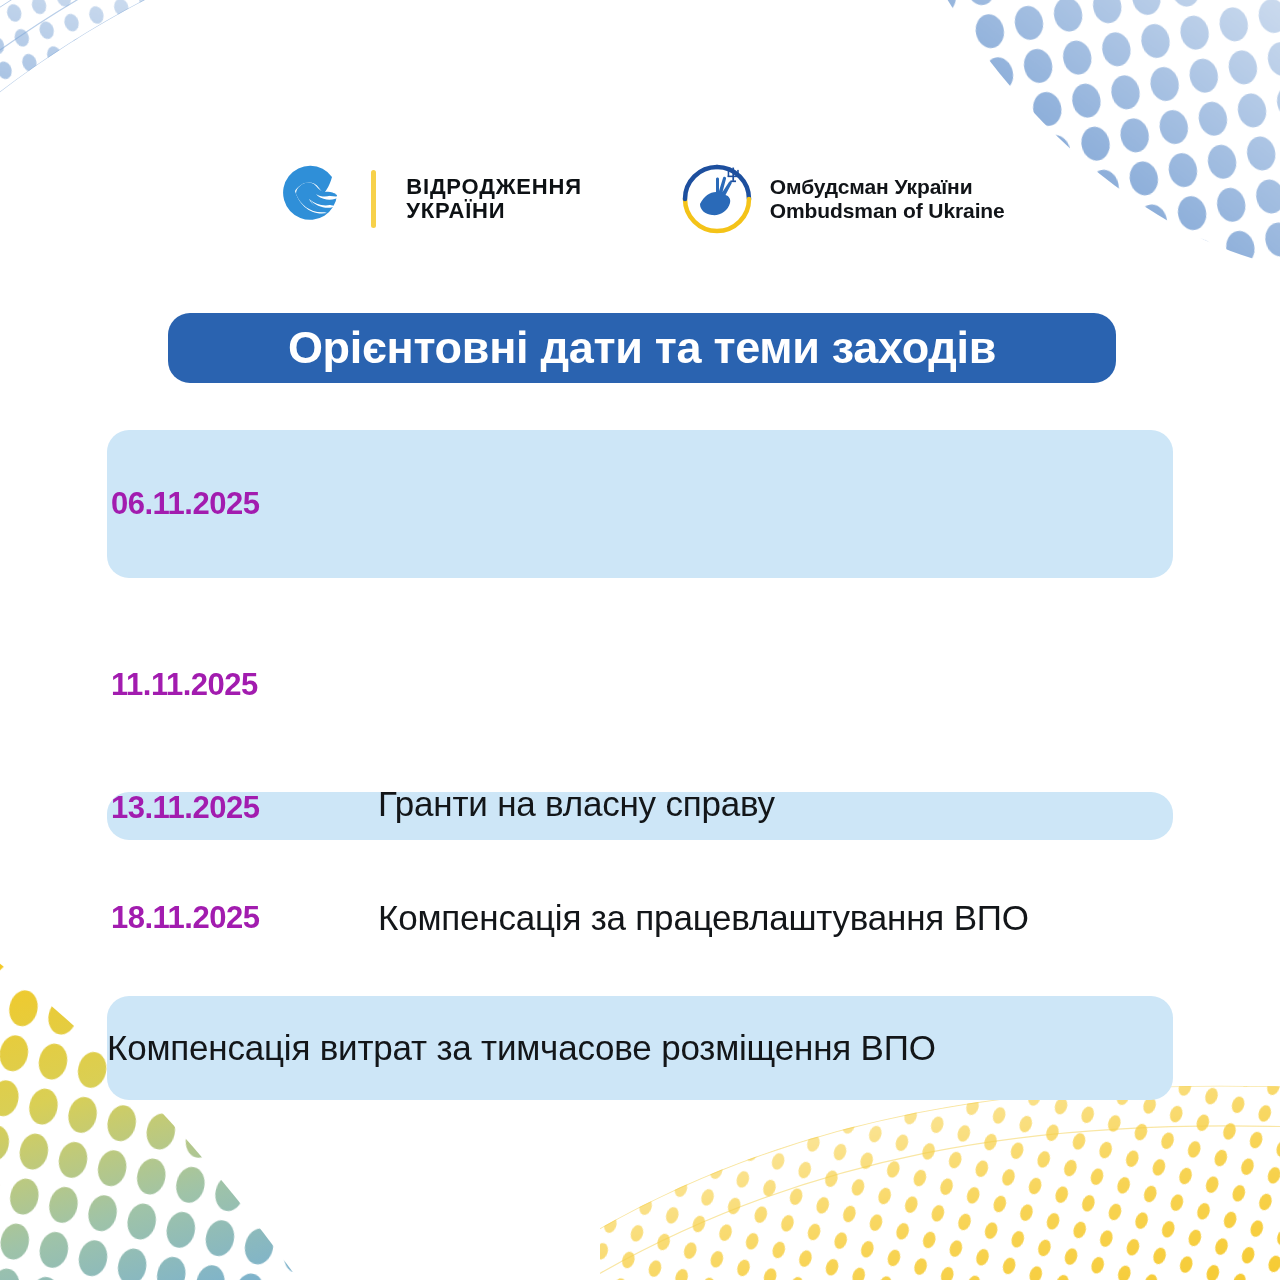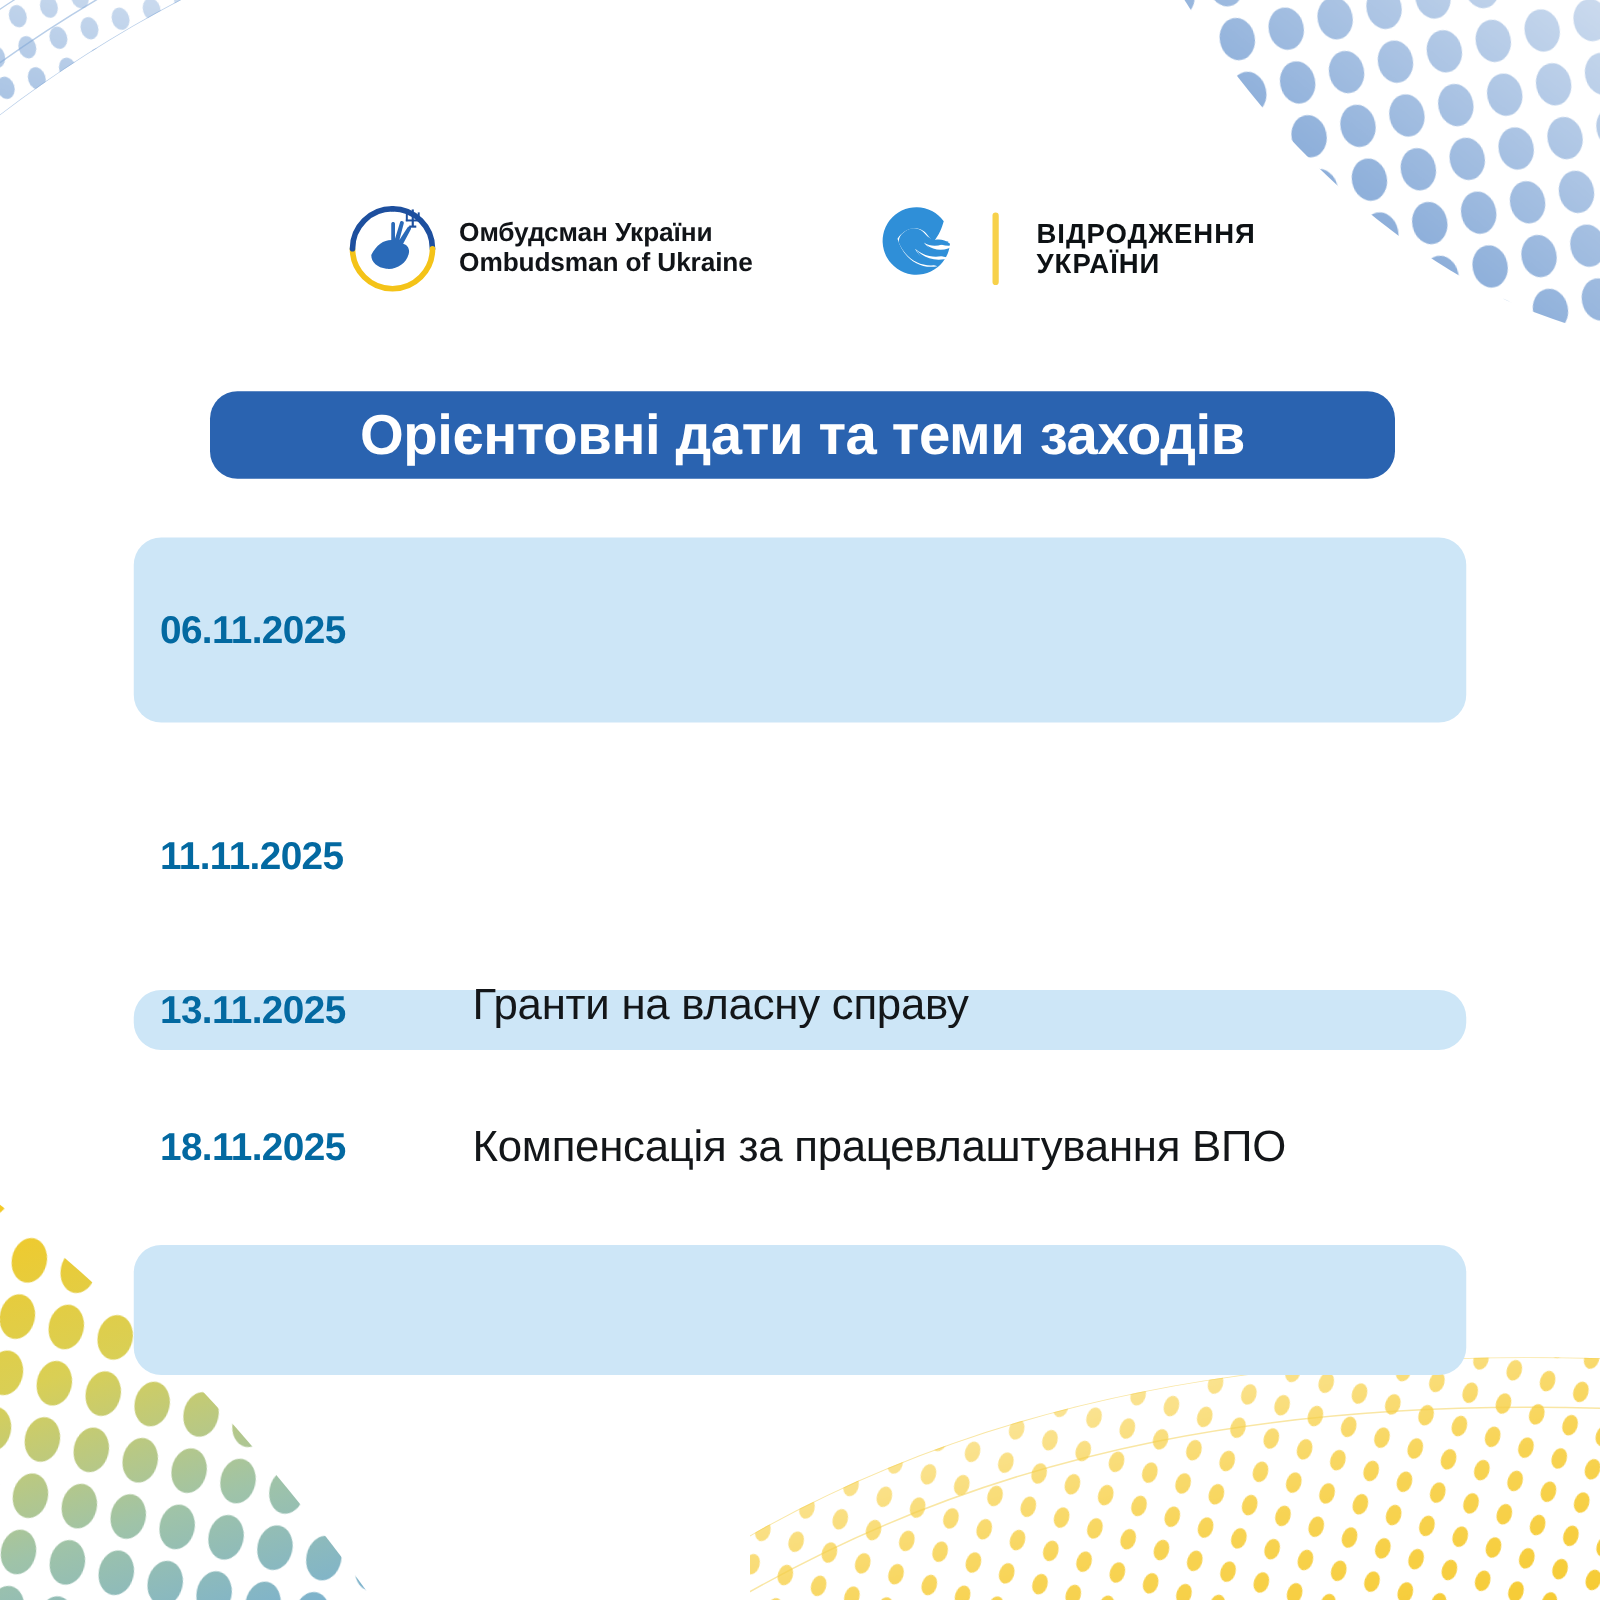--- a/index.html
+++ b/index.html
@@ -180,6 +180,25 @@
 </svg>
 
 <div class="logo-bar">
+
+  <div class="logo">
+    <svg class="logo-mark" width="76" height="76" viewBox="0 0 76 76" xmlns="http://www.w3.org/2000/svg">
+      <path d="M57 16 A27 27 0 1 0 62 34 C58 31 54 30 50 31 C55 24 56 19 57 16 Z" fill="#2f8fd8"></path>
+      <path d="M20 30 C24 44 36 55 52 52 C44 50 38 45 35 39
+               C42 46 52 49 62 45 C54 45 47 41 43 35
+               C50 40 59 40 66 35 C56 37 48 33 44 27
+               C40 21 32 20 26 24 C23 26 21 28 20 30 Z" fill="#ffffff"></path>
+      <path d="M21 33 C26 45 37 53 51 51 C43 48 37 44 34 38
+               C41 44 50 46 59 43 C51 42 45 38 41 33
+               C47 37 55 36 61 32 C52 34 45 30 41 25
+               C36 20 29 21 25 25 C22 27 21 30 21 33 Z" fill="#2f8fd8"></path>
+    </svg>
+    <div class="vr-divider"></div>
+    <div class="vr-text">
+      <span>ВІДРОДЖЕННЯ</span>
+      <span>УКРАЇНИ</span>
+    </div>
+  </div>
 
   <div class="logo">
     <svg class="logo-mark" width="78" height="78" viewBox="0 0 78 78" xmlns="http://www.w3.org/2000/svg">
@@ -204,25 +223,6 @@
     </div>
   </div>
 
-  <div class="logo">
-    <svg class="logo-mark" width="76" height="76" viewBox="0 0 76 76" xmlns="http://www.w3.org/2000/svg">
-      <path d="M57 16 A27 27 0 1 0 62 34 C58 31 54 30 50 31 C55 24 56 19 57 16 Z" fill="#2f8fd8"></path>
-      <path d="M20 30 C24 44 36 55 52 52 C44 50 38 45 35 39
-               C42 46 52 49 62 45 C54 45 47 41 43 35
-               C50 40 59 40 66 35 C56 37 48 33 44 27
-               C40 21 32 20 26 24 C23 26 21 28 20 30 Z" fill="#ffffff"></path>
-      <path d="M21 33 C26 45 37 53 51 51 C43 48 37 44 34 38
-               C41 44 50 46 59 43 C51 42 45 38 41 33
-               C47 37 55 36 61 32 C52 34 45 30 41 25
-               C36 20 29 21 25 25 C22 27 21 30 21 33 Z" fill="#2f8fd8"></path>
-    </svg>
-    <div class="vr-divider"></div>
-    <div class="vr-text">
-      <span>ВІДРОДЖЕННЯ</span>
-      <span>УКРАЇНИ</span>
-    </div>
-  </div>
-
 </div>
 
 <div class="title-banner">

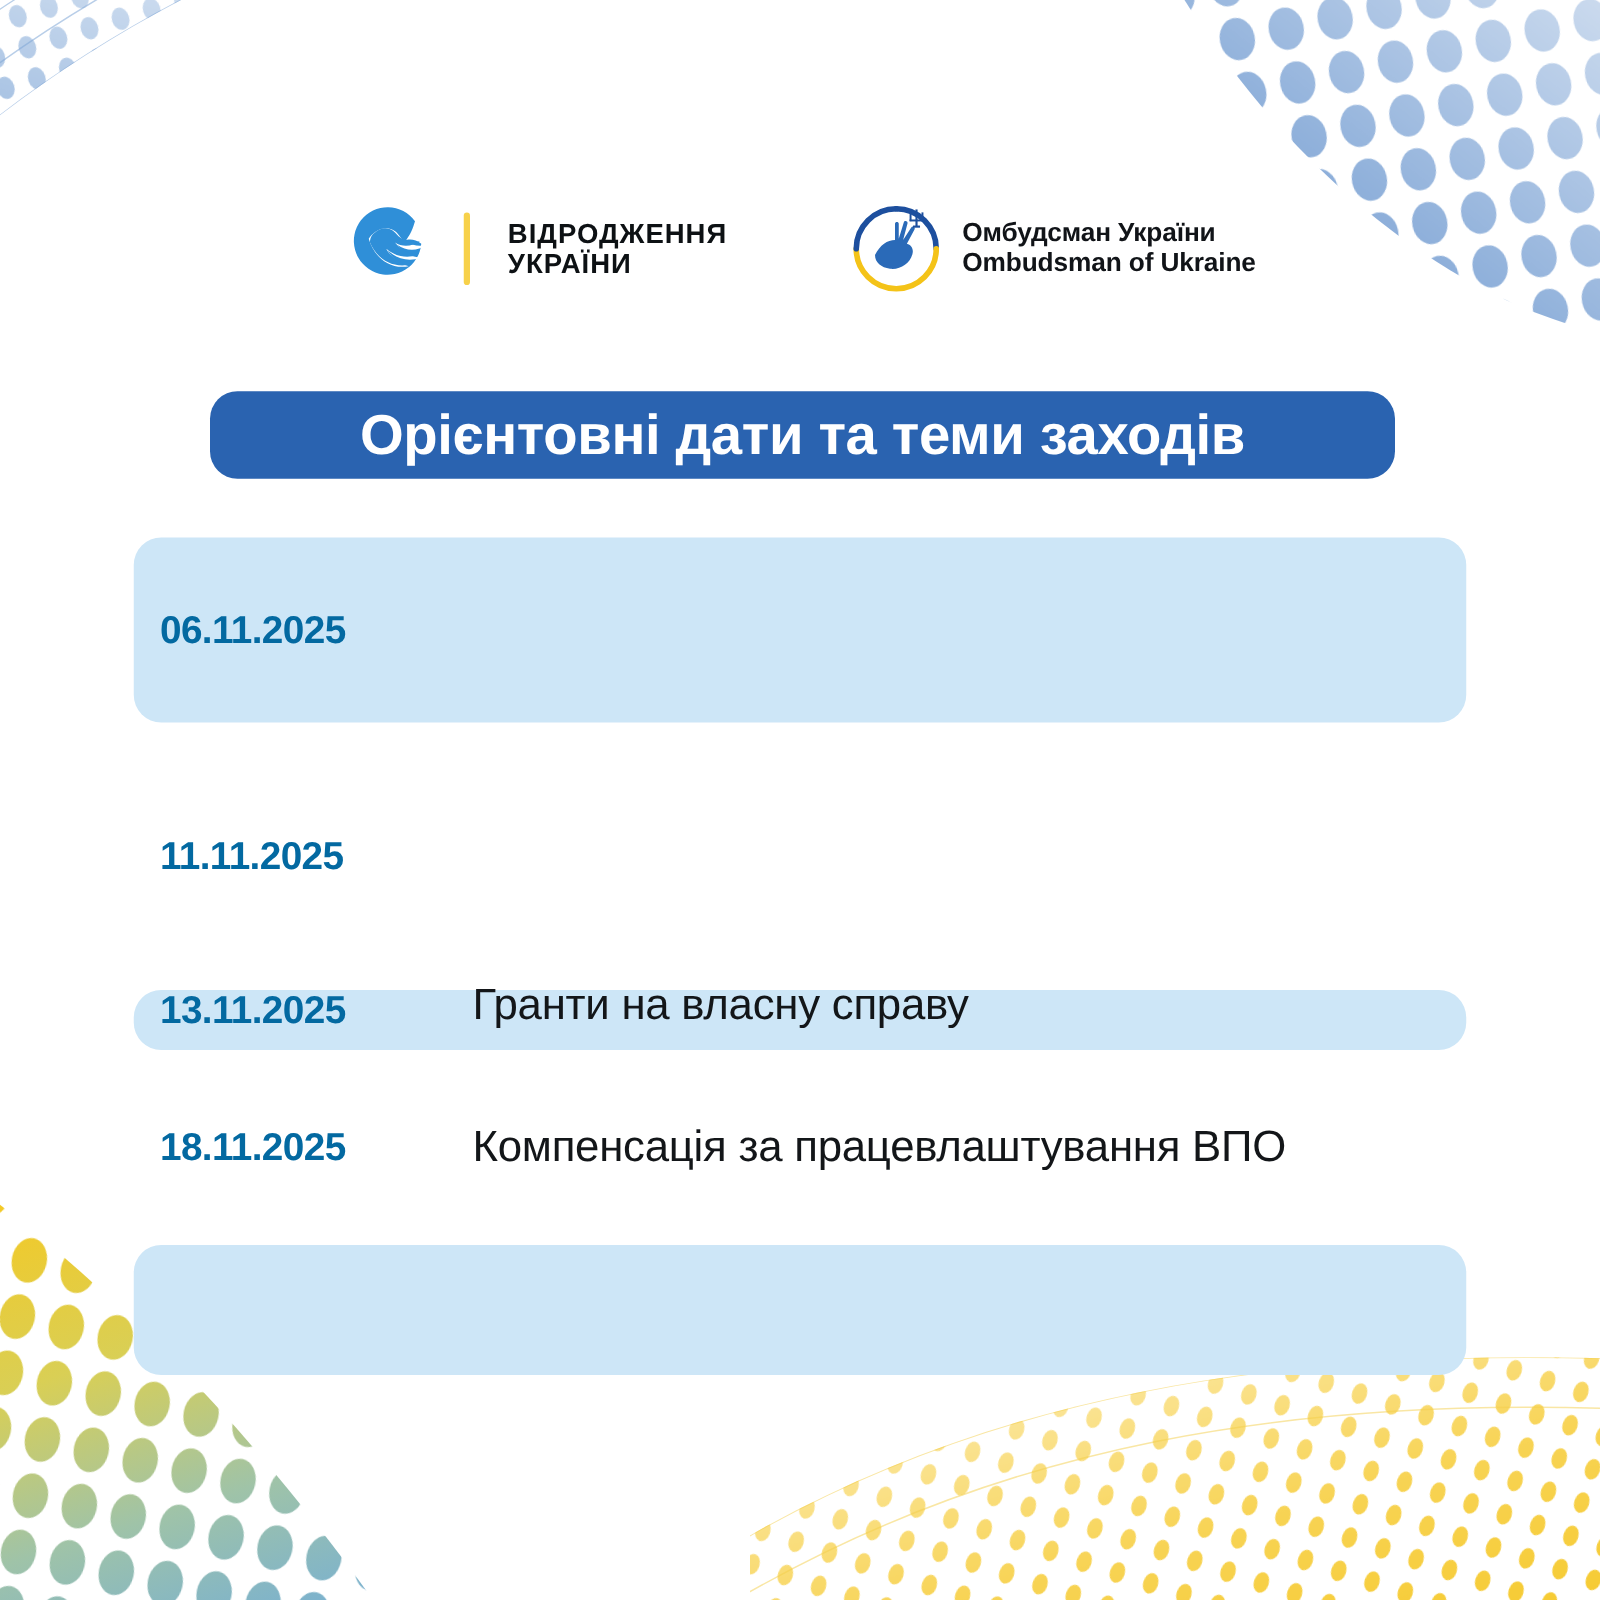--- a/index.html
+++ b/index.html
@@ -57,9 +57,9 @@
   .row.tinted{background:#cde6f7;}
   .row .date{
     flex:0 0 271px;
-    padding-left:21px;
+    padding-left:4px;
     box-sizing:border-box;
-    color:#0369a1;
+    color:#a21caf;
     font-size:31px;font-weight:800;letter-spacing:-0.5px;
     white-space:nowrap;
   }

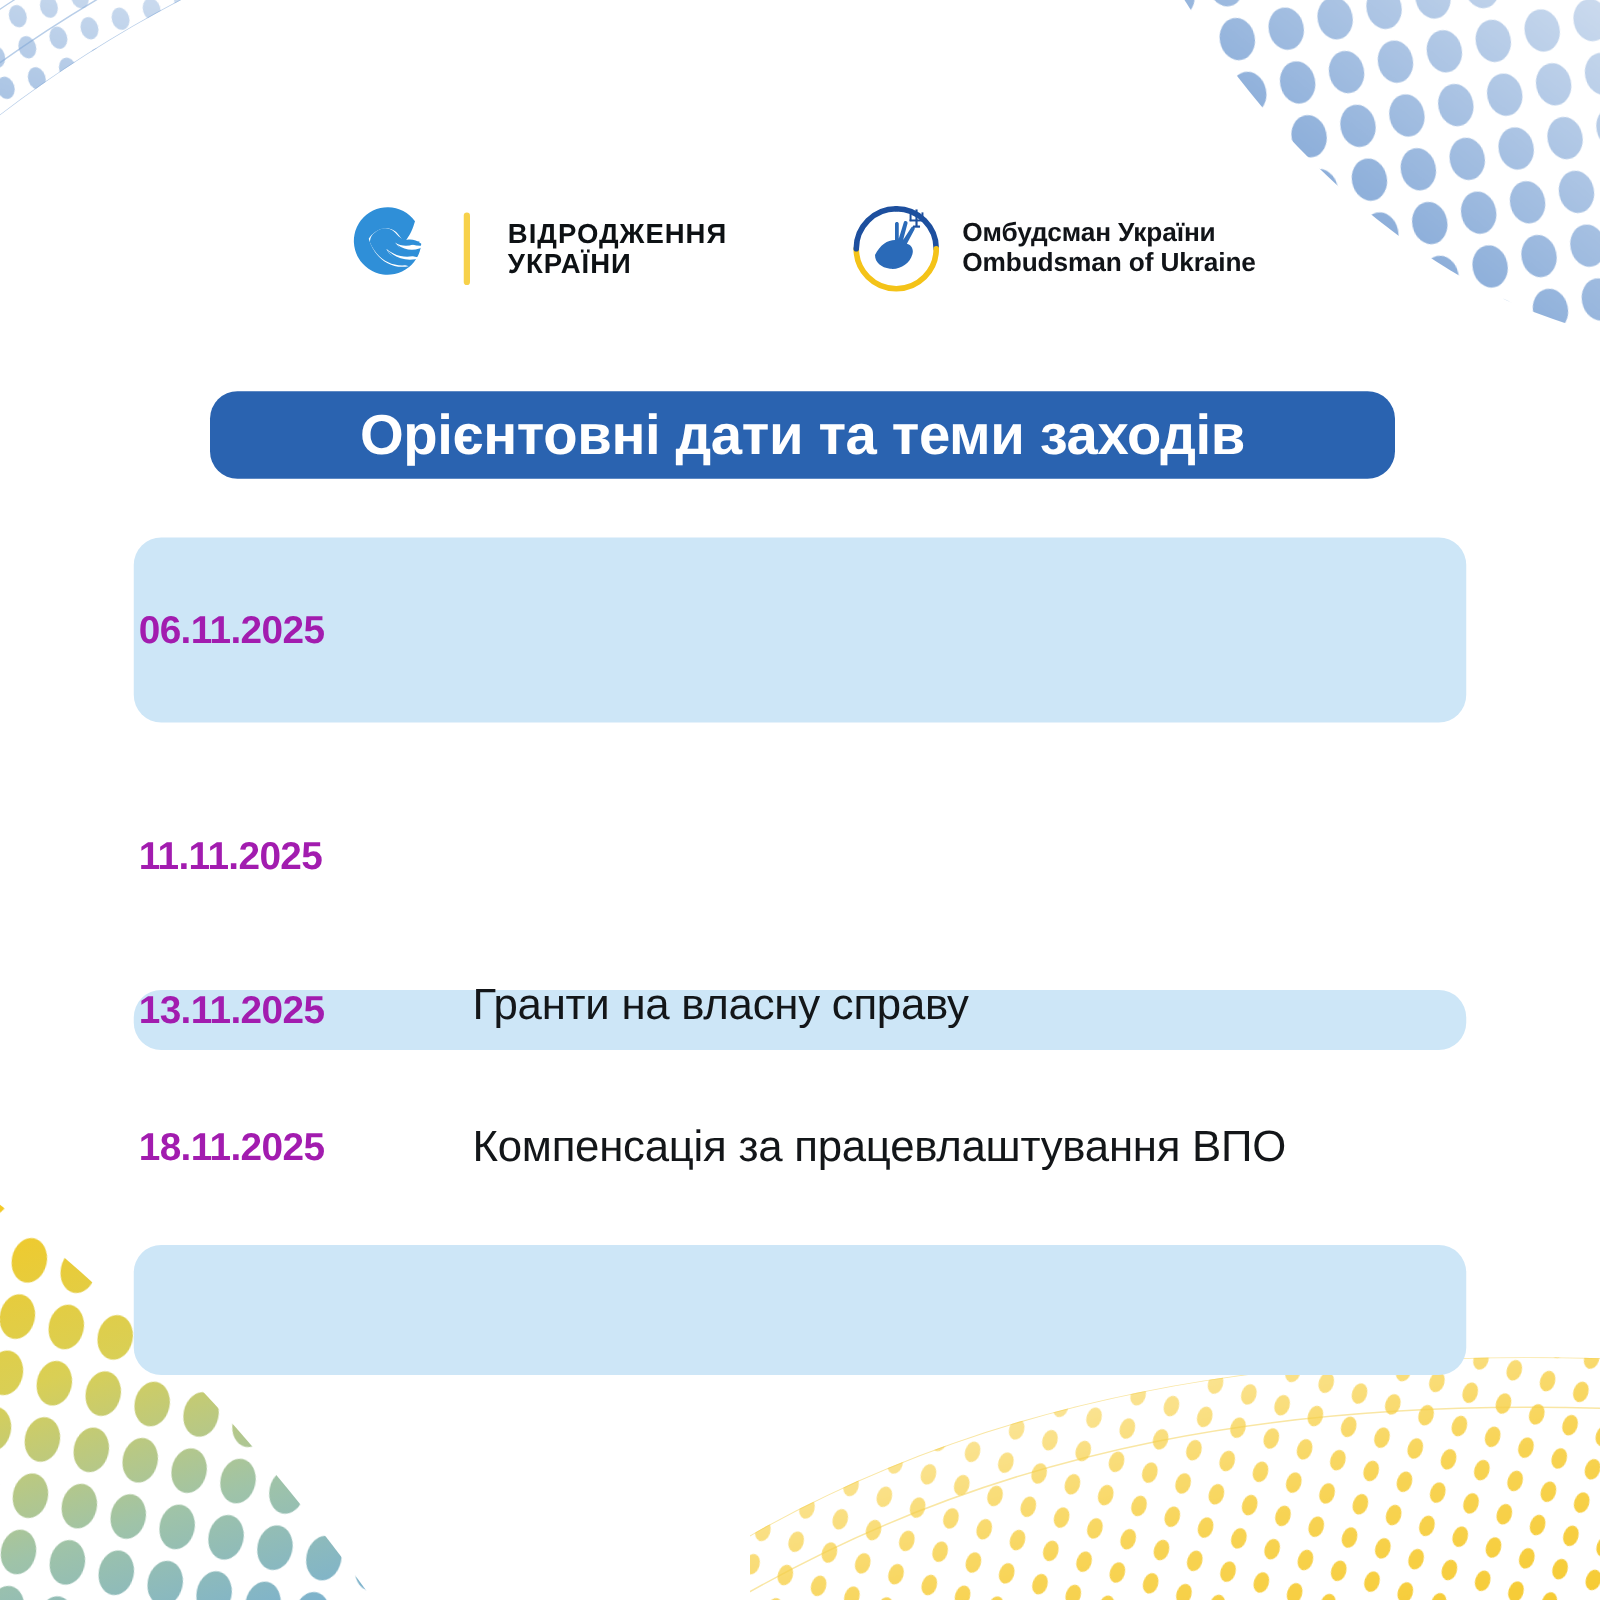--- a/index.html
+++ b/index.html
@@ -250,6 +250,7 @@
   </div>
 
   <div class="row r5 tinted">
+    <div class="topic">Компенсація витрат за тимчасове розміщення ВПО</div>
   </div>
 
 </div>

